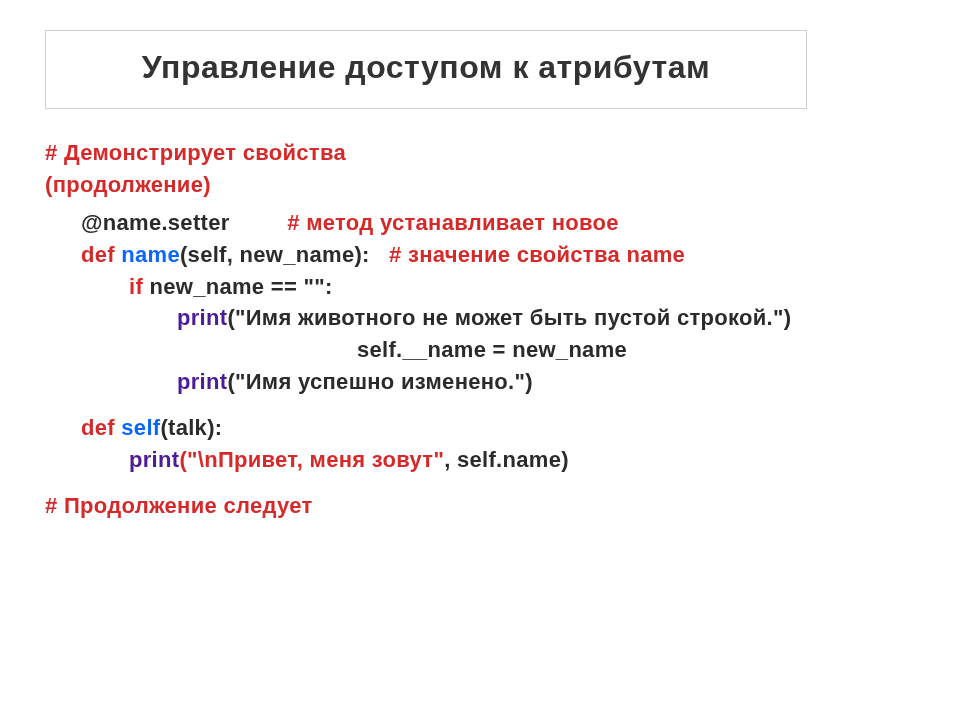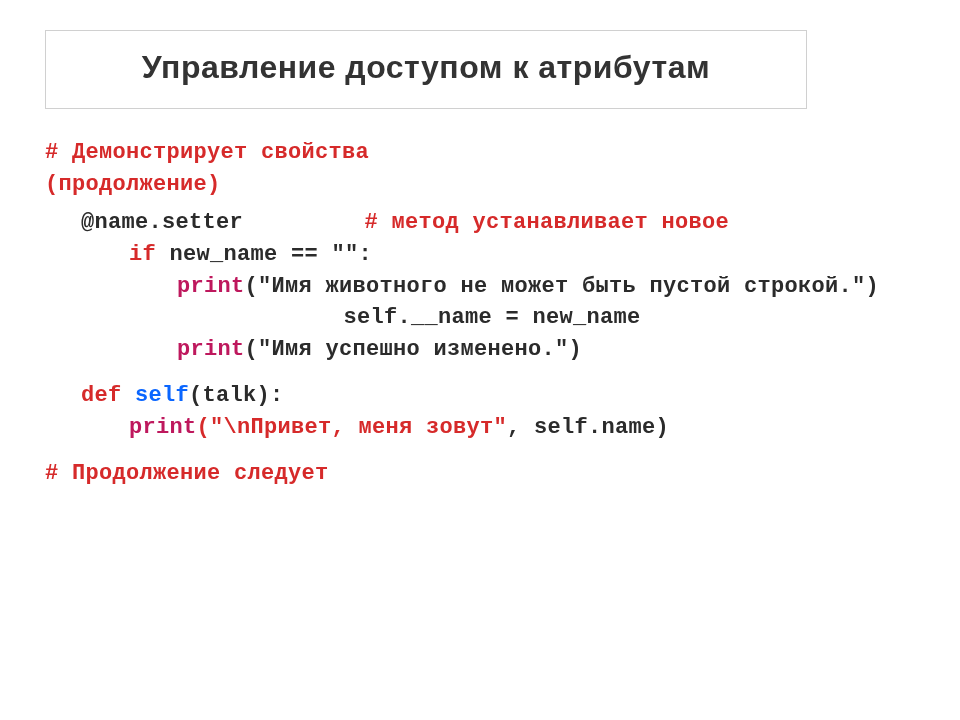--- a/index.html
+++ b/index.html
@@ -31,7 +31,7 @@
     color: #333;
   }
   .code-area {
-    font-family: Liberation Mono, monospace;
+    font-family: Liberation Sans, sans-serif;
     font-size: 22px;
     line-height: 1.45;
     letter-spacing: 0.3px;

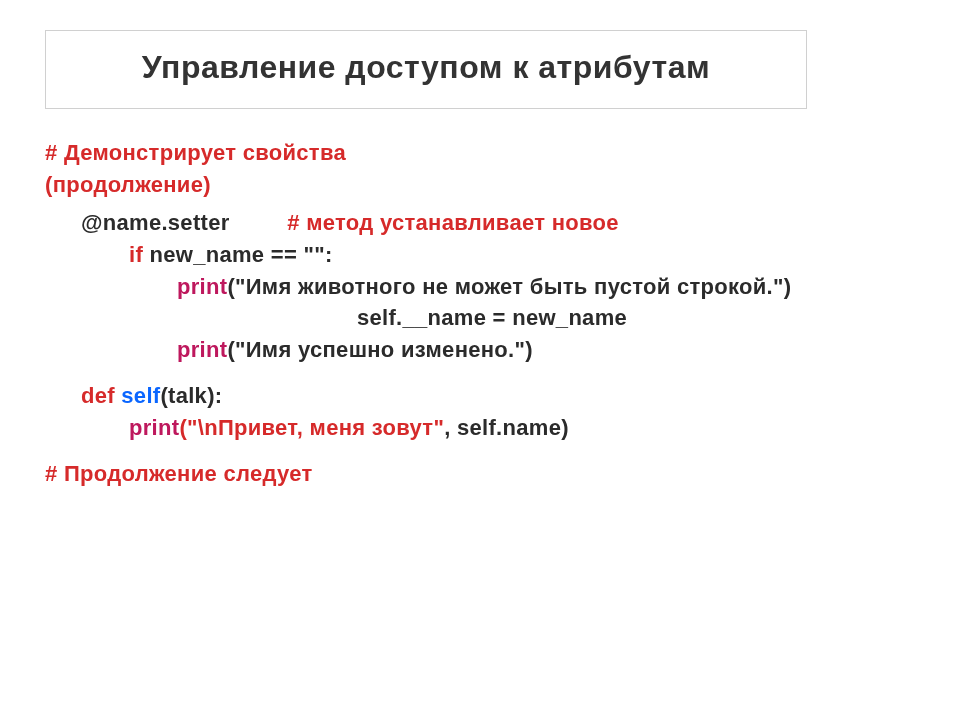--- a/index.html
+++ b/index.html
@@ -65,6 +65,7 @@
 
     <div class="p1"><span class="c-black">@name.setter</span><span class="c-black">         </span><span class="c-red"># метод устанавливает новое</span></div>
 
+    <div class="p1"><span class="c-red">def </span><span class="c-blue">name</span><span class="c-black">(self, new_name):</span><span class="c-black">   </span><span class="c-red"># значение свойства name</span></div>
 
     <div class="p2"><span class="c-red">if</span><span class="c-black"> new_name == "":</span></div>
 

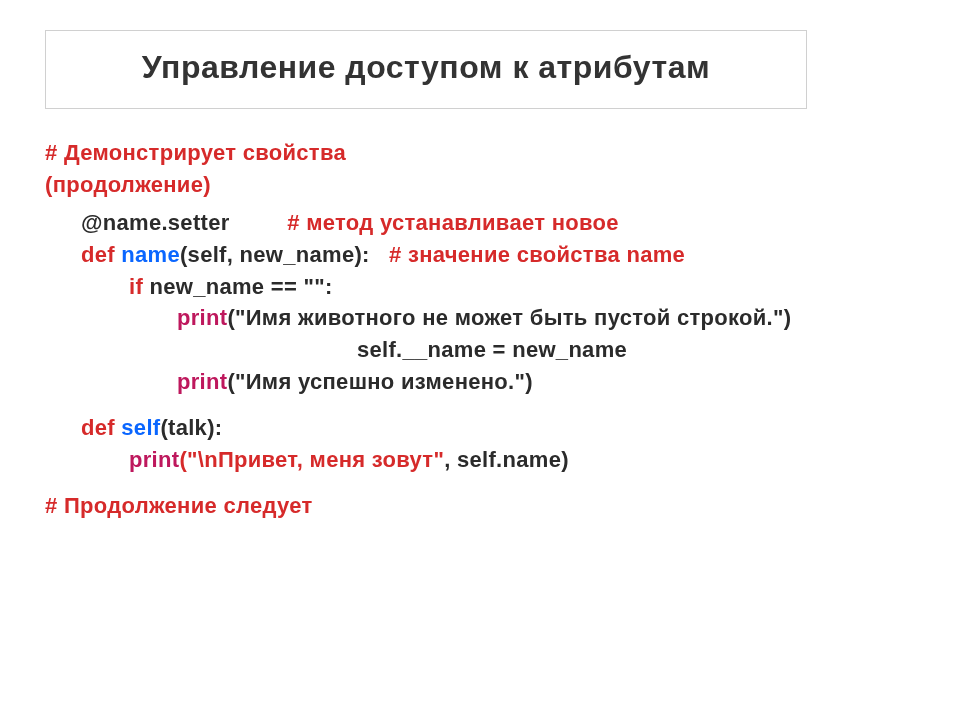--- a/index.html
+++ b/index.html
@@ -40,7 +40,7 @@
   .code-area div { white-space: pre; }
   .c-red    { color: #d62a2a; }
   .c-blue   { color: #0a66ff; }
-  .c-green  { color: #be185d; margin-top: 24px; }
+  .c-green  { color: #4c1d95; margin-top: 24px; }
   .c-black  { color: #2b2b2b; text-align: center; }
   .p1 { padding-left: 36px; }
   .p2 { padding-left: 84px; }

